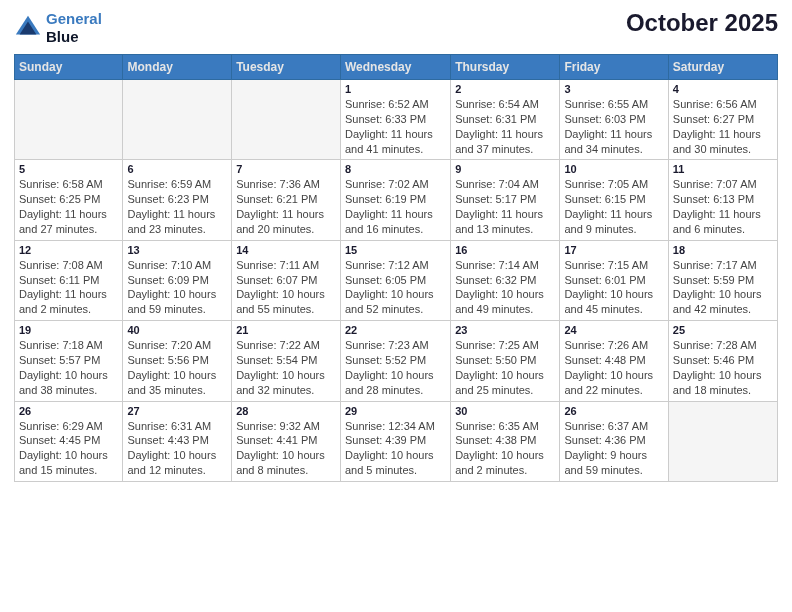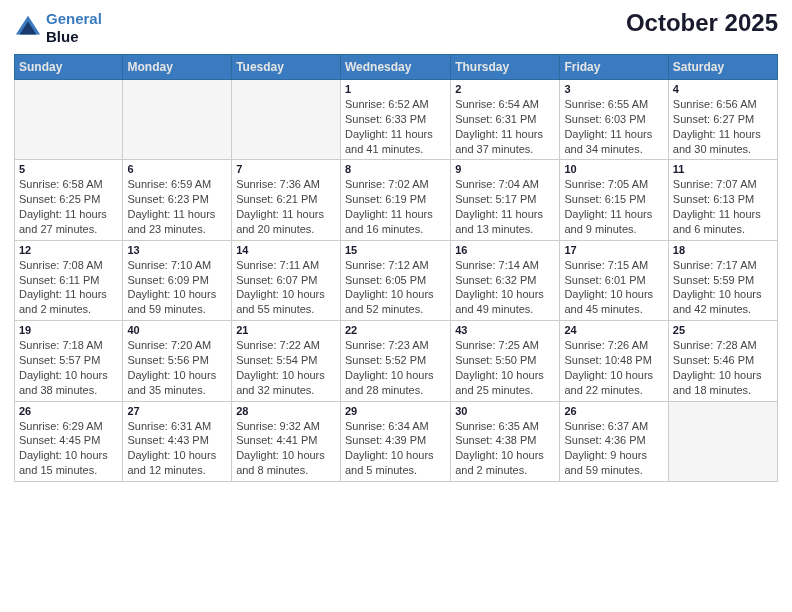--- a/index.html
+++ b/index.html
@@ -292,7 +292,7 @@
 and 28 minutes.</div>
           </td>
           <td>
-            <span class="day-num">43</span>
+            <span class="day-num">23</span>
             <div class="day-info">Sunrise: 7:25 AM
 Sunset: 5:50 PM
 Daylight: 10 hours

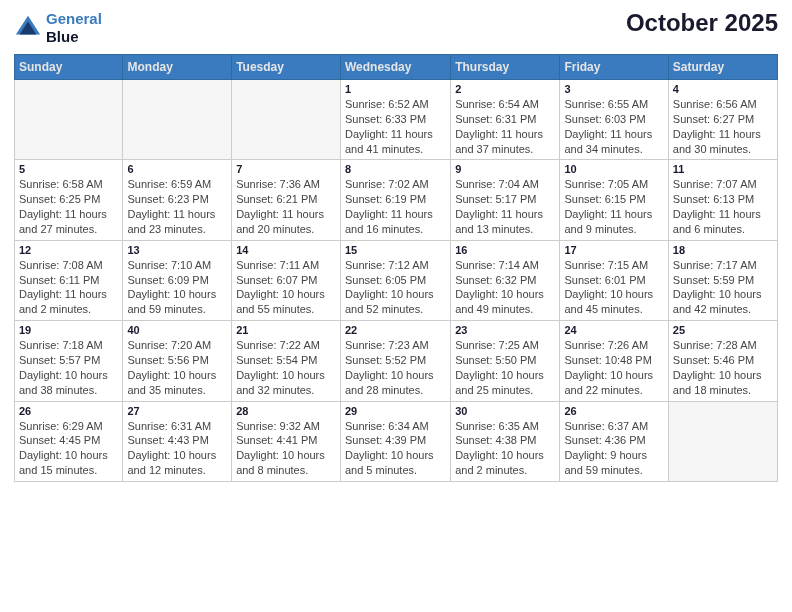--- a/index.html
+++ b/index.html
@@ -301,7 +301,7 @@
           <td>
             <span class="day-num">24</span>
             <div class="day-info">Sunrise: 7:26 AM
-Sunset: 10:48 PM
+Sunset: 4:48 PM
 Daylight: 10 hours
 and 22 minutes.</div>
           </td>

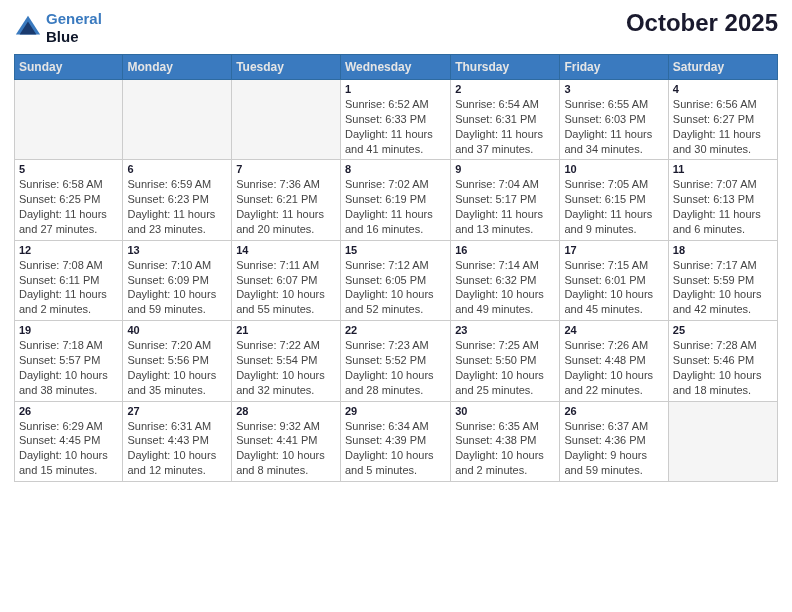--- a/index.html
+++ b/index.html
@@ -337,7 +337,7 @@
           </td>
           <td>
             <span class="day-num">29</span>
-            <div class="day-info">Sunrise: 6:34 AM
+            <div class="day-info">Sunrise: 12:34 AM
 Sunset: 4:39 PM
 Daylight: 10 hours
 and 5 minutes.</div>

